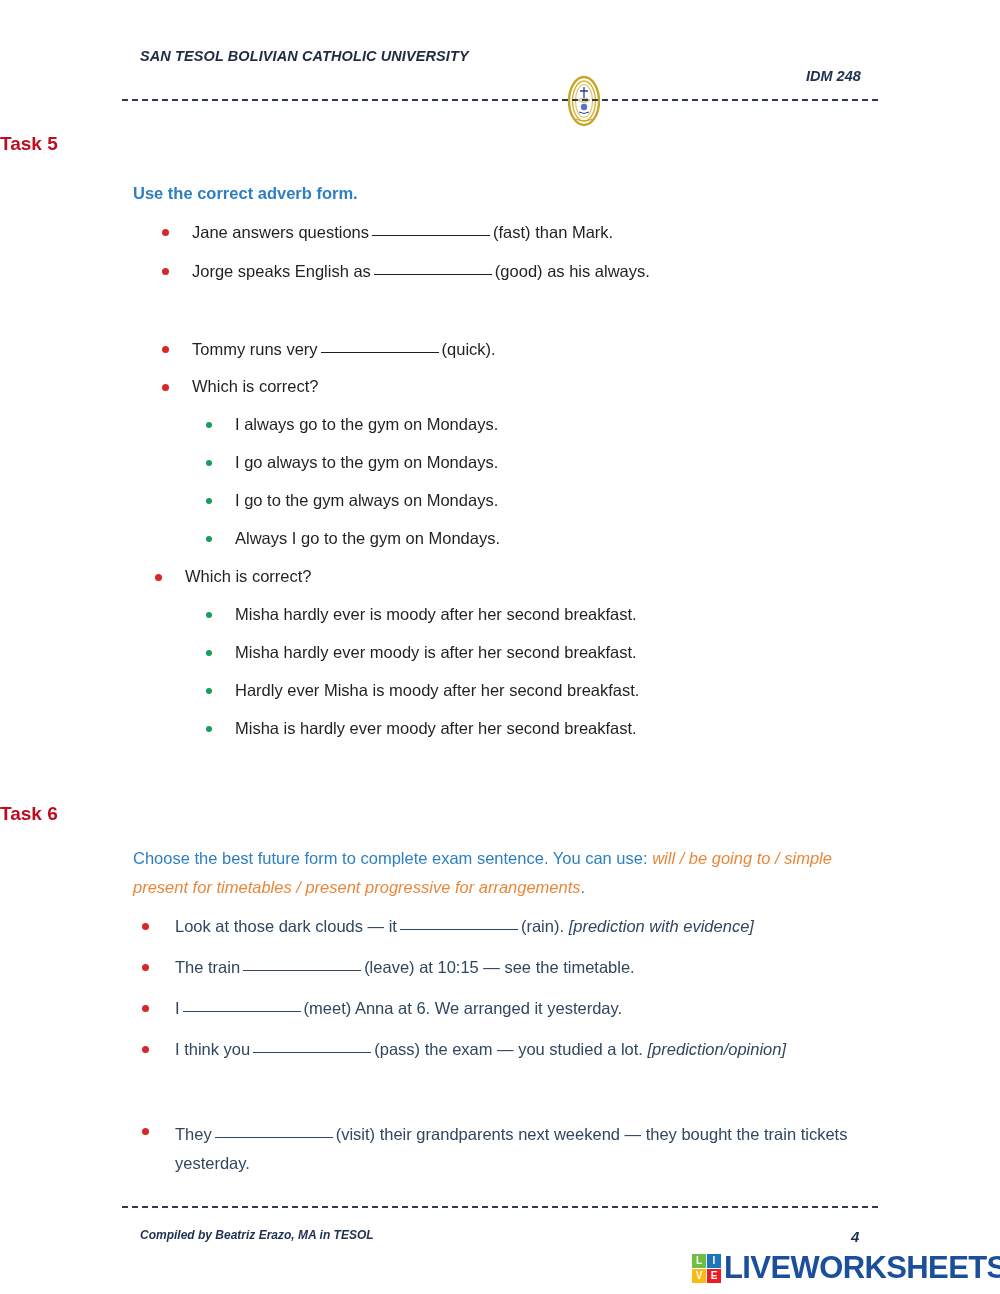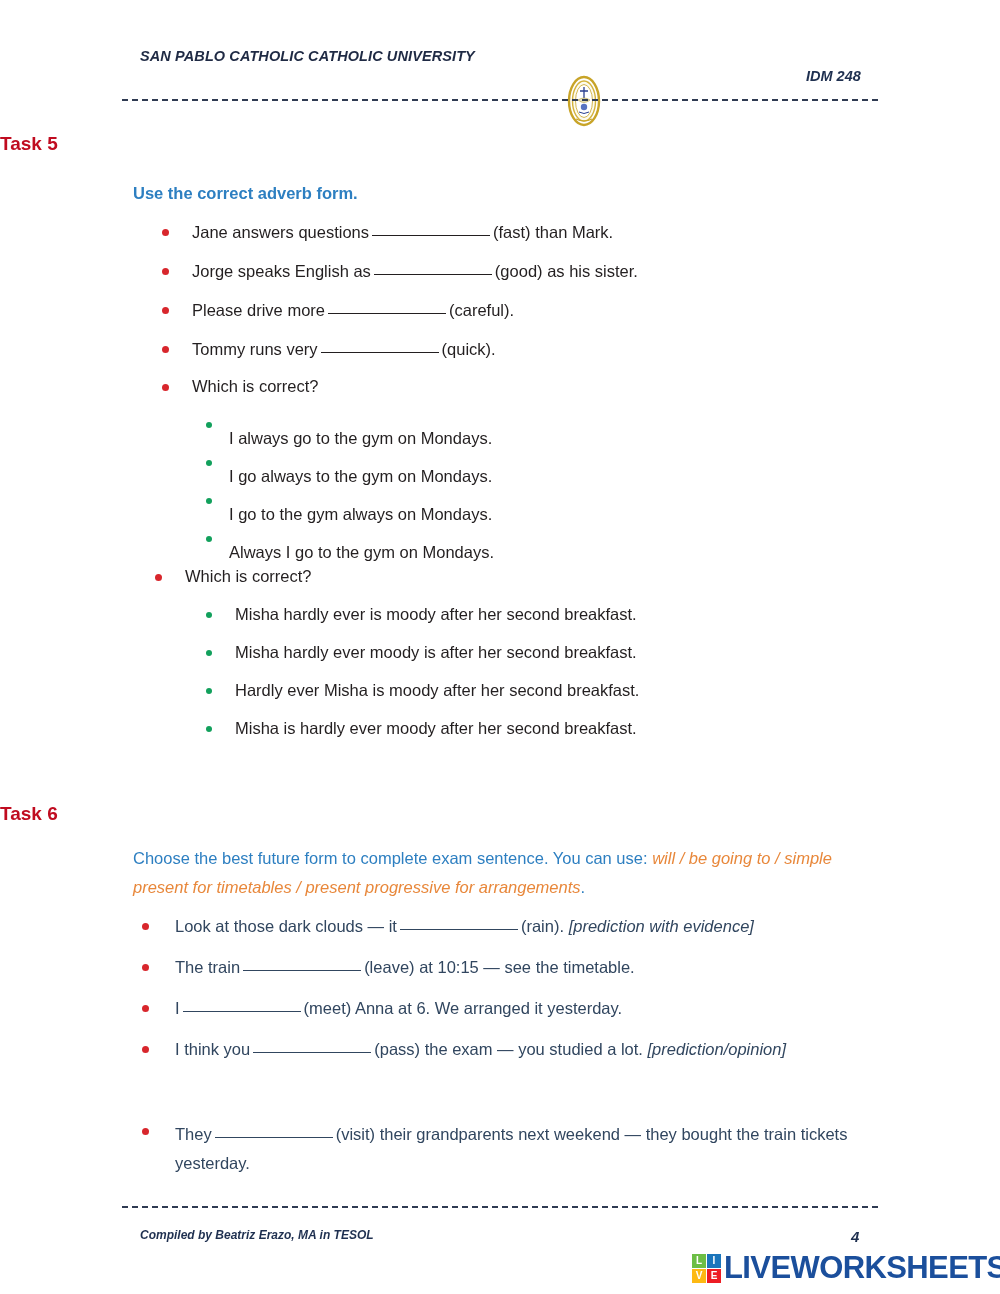--- a/index.html
+++ b/index.html
@@ -247,7 +247,7 @@
 <div class="page">
 
   <div class="header">
-    <div class="header-univ">SAN PABLO CATHOLIC CATHOLIC UNIVERSITY</div>
+    <div class="header-univ">SAN TESOL BOLIVIAN CATHOLIC UNIVERSITY</div>
 
     <svg class="logo-seal" viewBox="0 0 36 54">
       <ellipse cx="18" cy="27" rx="15" ry="24" fill="#ffffff" stroke="#c8a428" stroke-width="2.4"></ellipse>

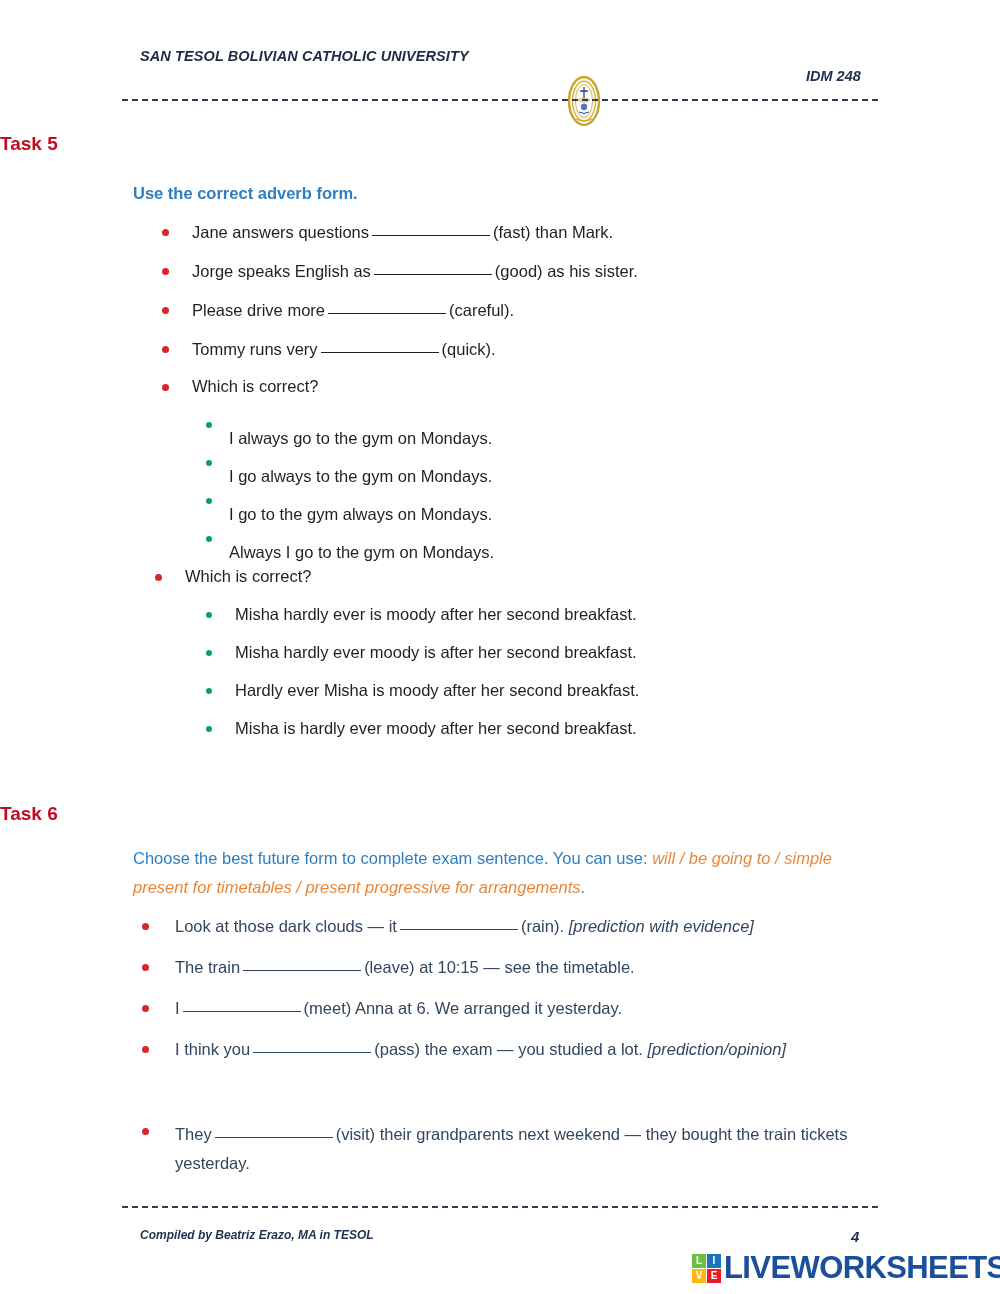--- a/index.html
+++ b/index.html
@@ -273,7 +273,7 @@
   </div>
   <div class="bullet-row t5-l1" style="top:260px">
     <span class="dot dot-red"></span>
-    <span class="row-text"><span>Jorge speaks English as</span><span class="blank"></span><span>(good) as his sister.</span></span>
+    <span class="row-text"><span>Jorge speaks English as</span><span class="blank"></span><span>(good) as his always.</span></span>
   </div>
   <div class="bullet-row t5-l1" style="top:299px">
     <span class="dot dot-red"></span>

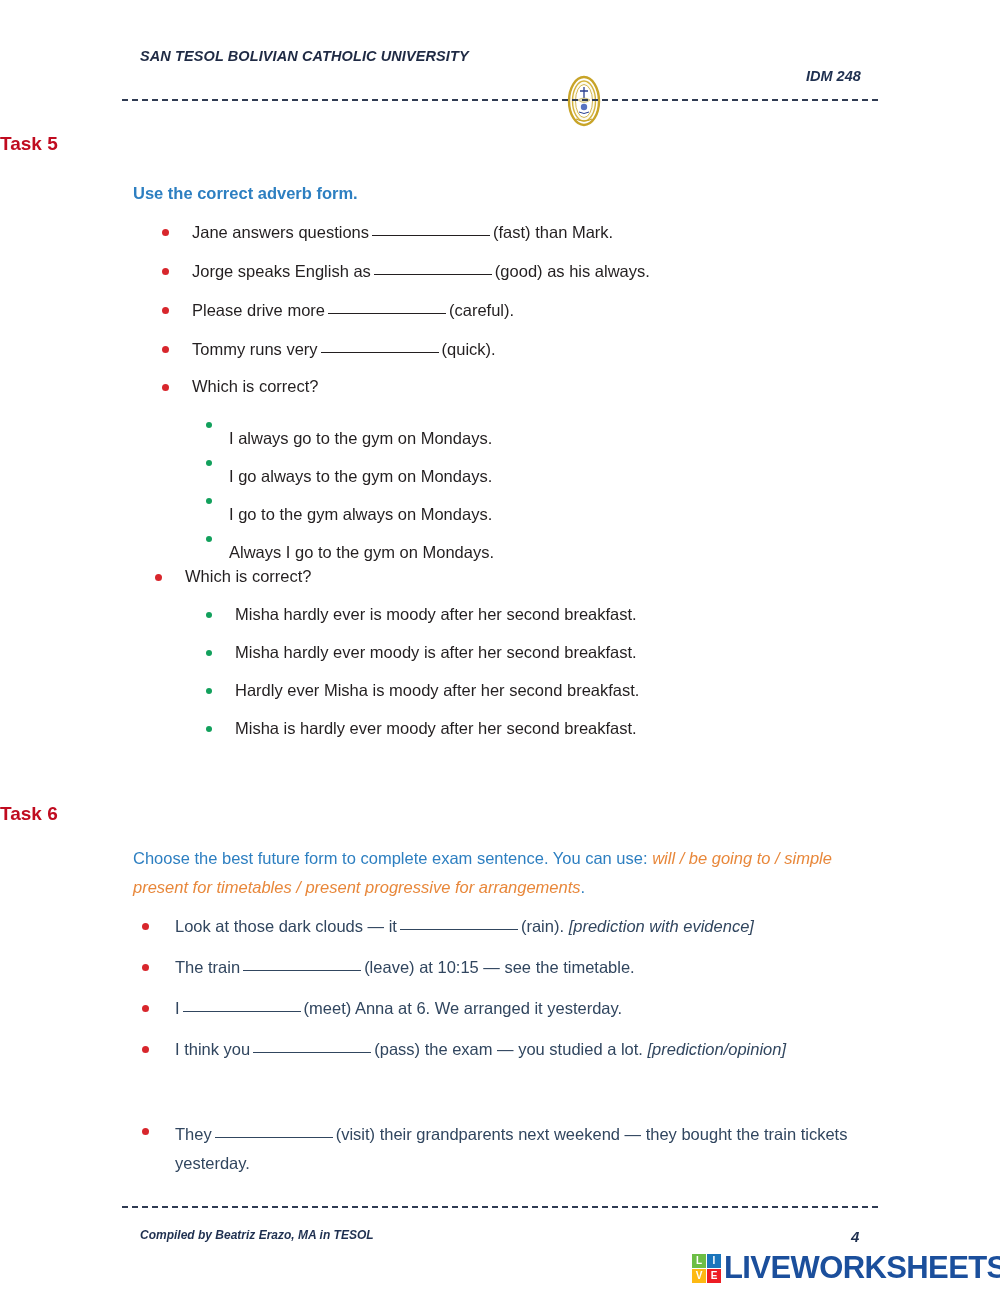--- a/index.html
+++ b/index.html
@@ -275,10 +275,6 @@
     <span class="dot dot-red"></span>
     <span class="row-text"><span>Jorge speaks English as</span><span class="blank"></span><span>(good) as his always.</span></span>
   </div>
-  <div class="bullet-row t5-l1" style="top:299px">
-    <span class="dot dot-red"></span>
-    <span class="row-text"><span>Please drive more</span><span class="blank"></span><span>(careful).</span></span>
-  </div>
   <div class="bullet-row t5-l1" style="top:338px">
     <span class="dot dot-red"></span>
     <span class="row-text"><span>Tommy runs very</span><span class="blank"></span><span>(quick).</span></span>

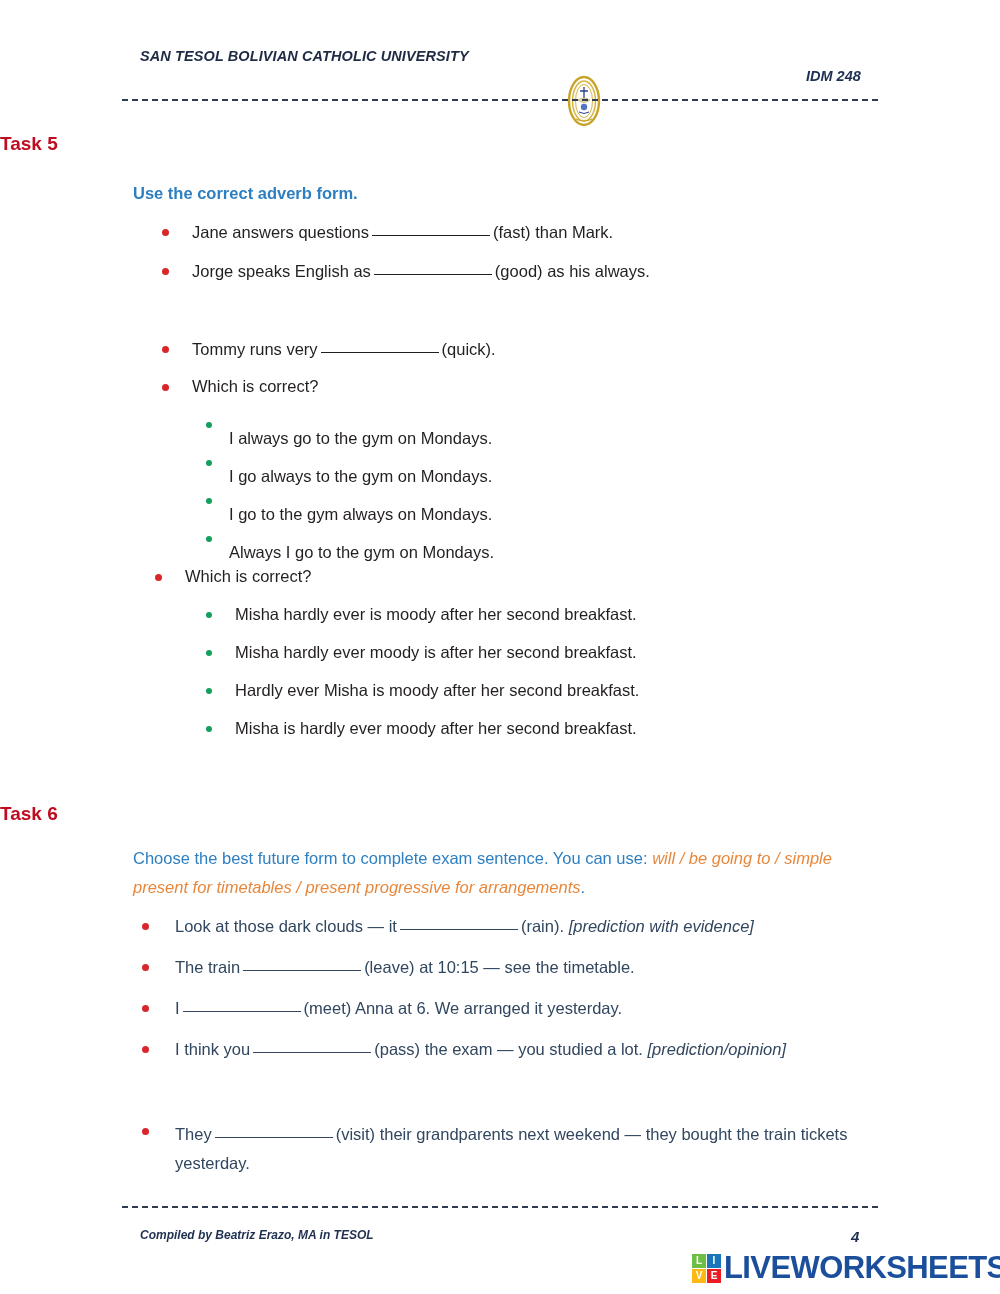--- a/index.html
+++ b/index.html
@@ -120,7 +120,7 @@
   .t5-l1 { left: 162px; }
   .t5-l1 .row-text { margin-left: 23px; color: #231f20; }
   
-  .t5-l2a { left: 206px; flex-direction: column; }
+  .t5-l2a { left: 206px; }
   .t5-l2a .row-text { margin-left: 23px; color: #231f20; }
   
   .t5-l2b { left: 206px; }

